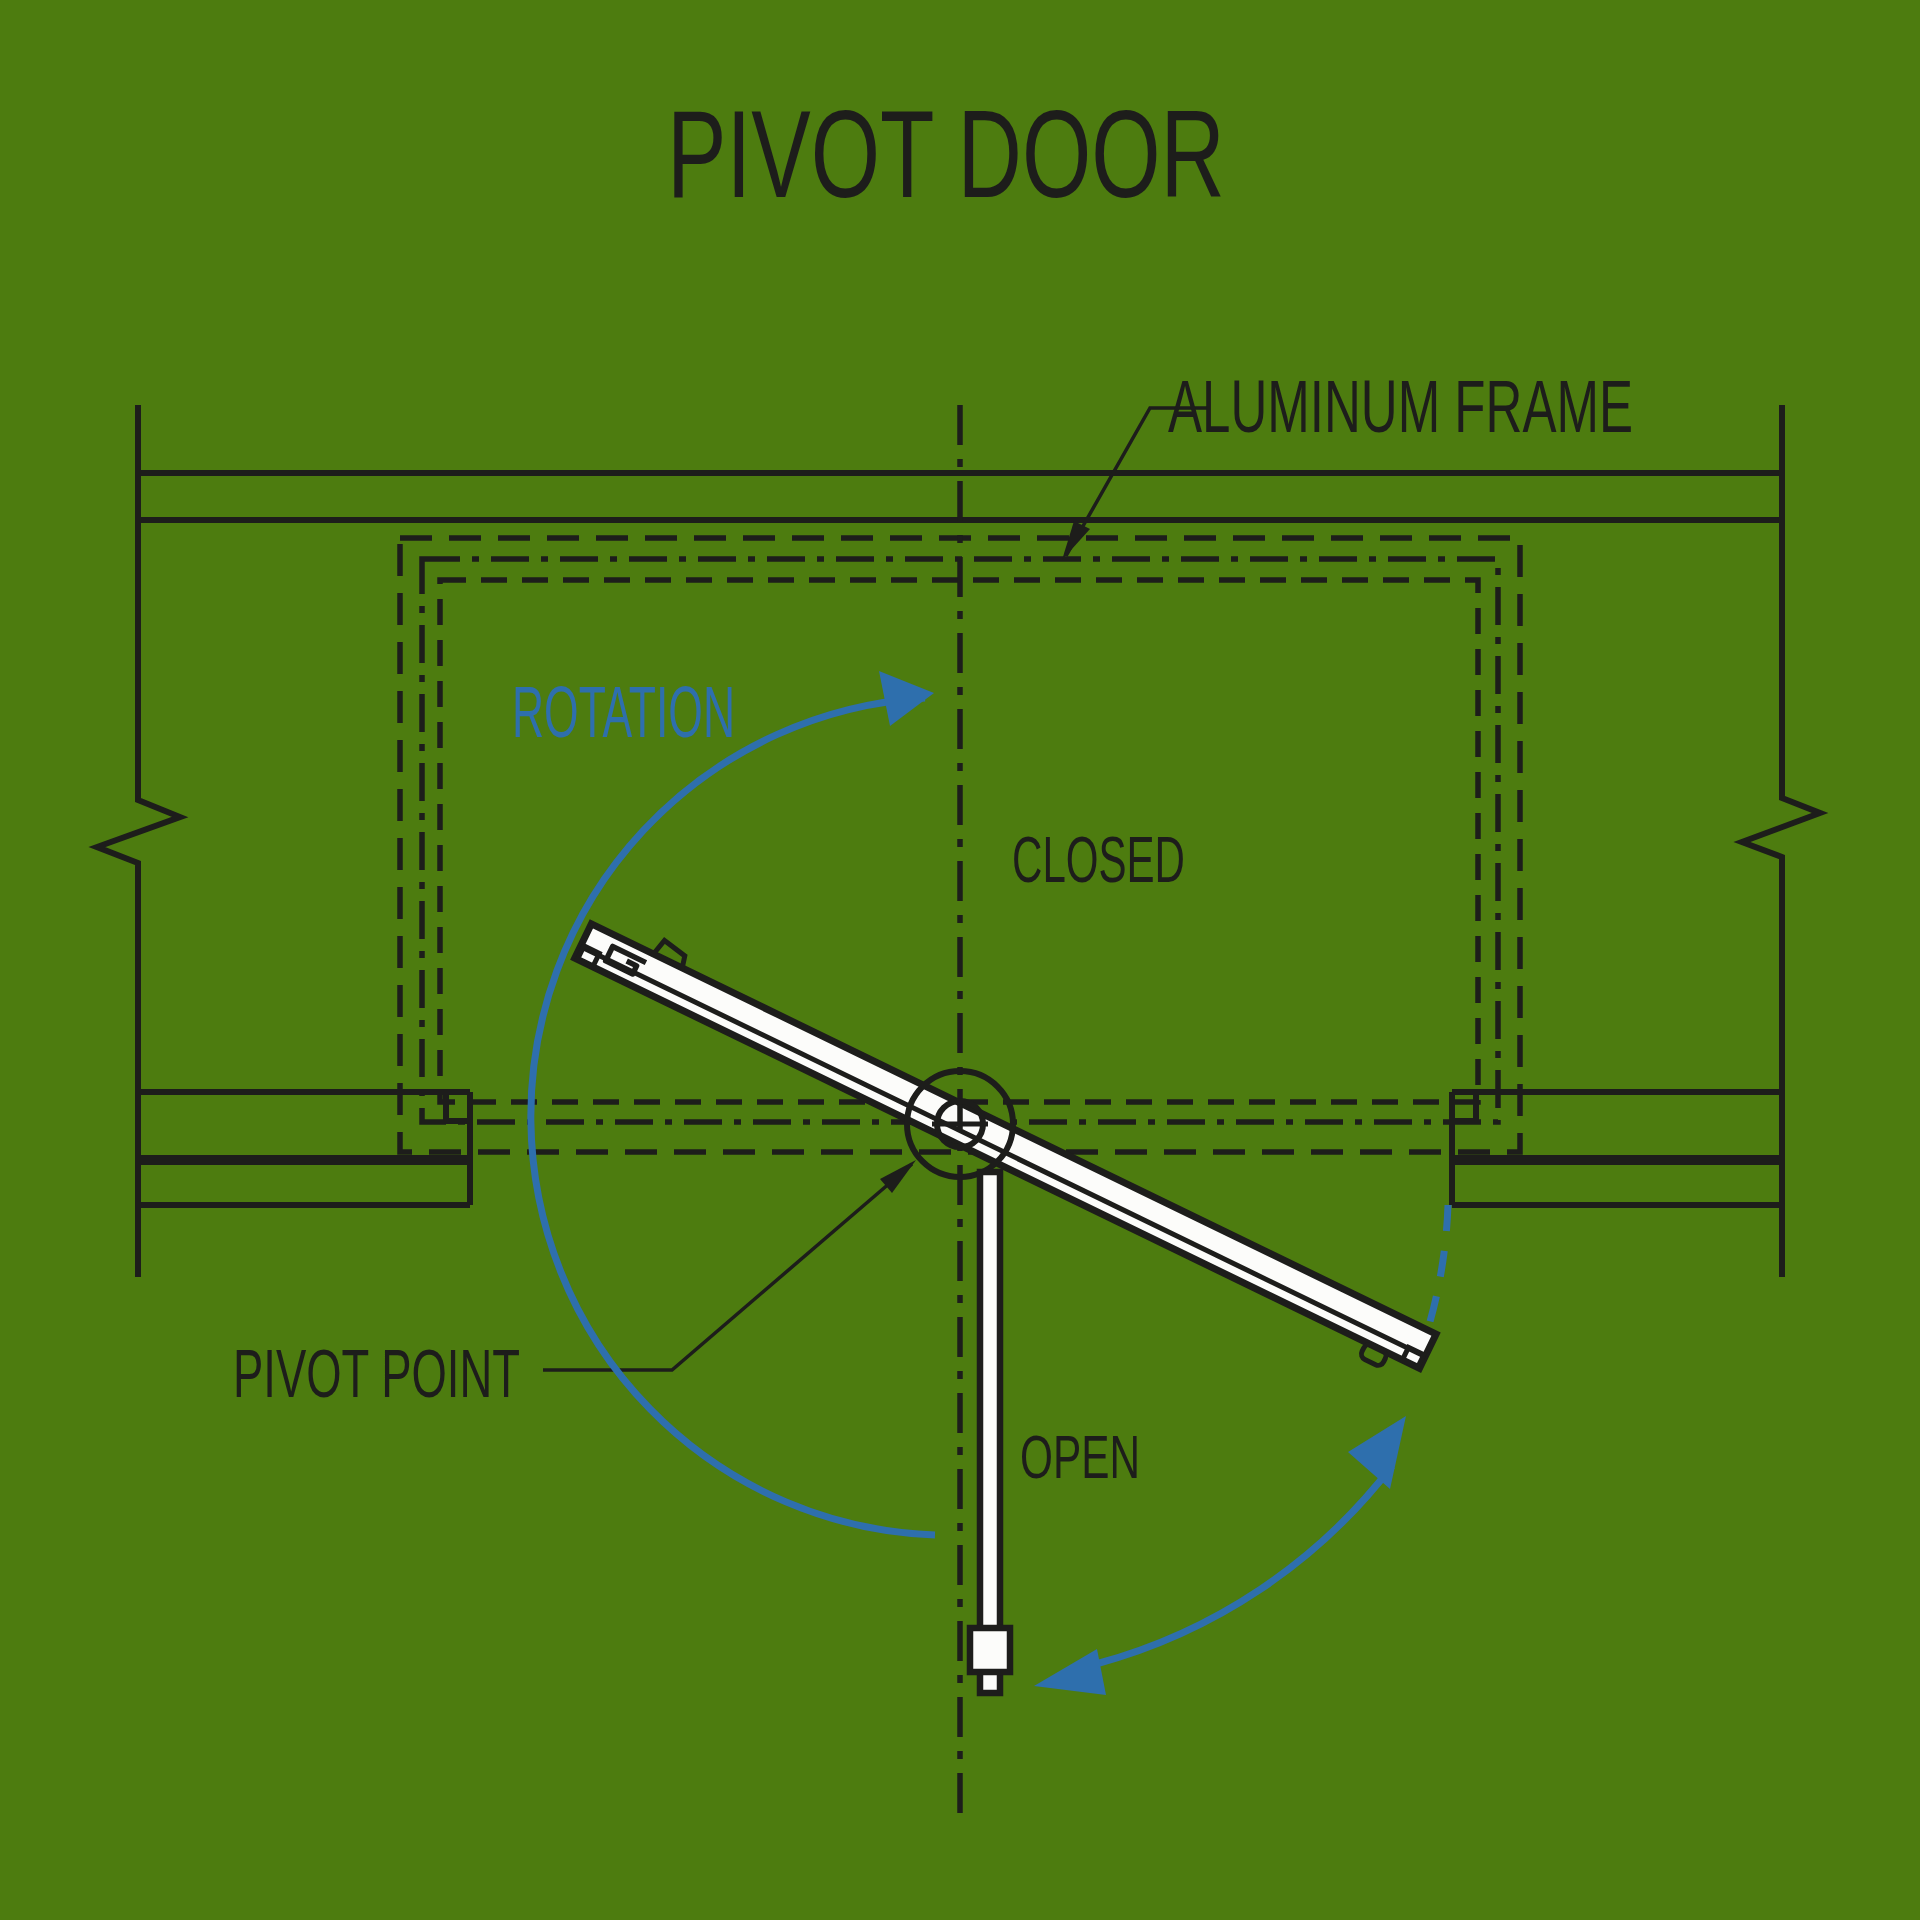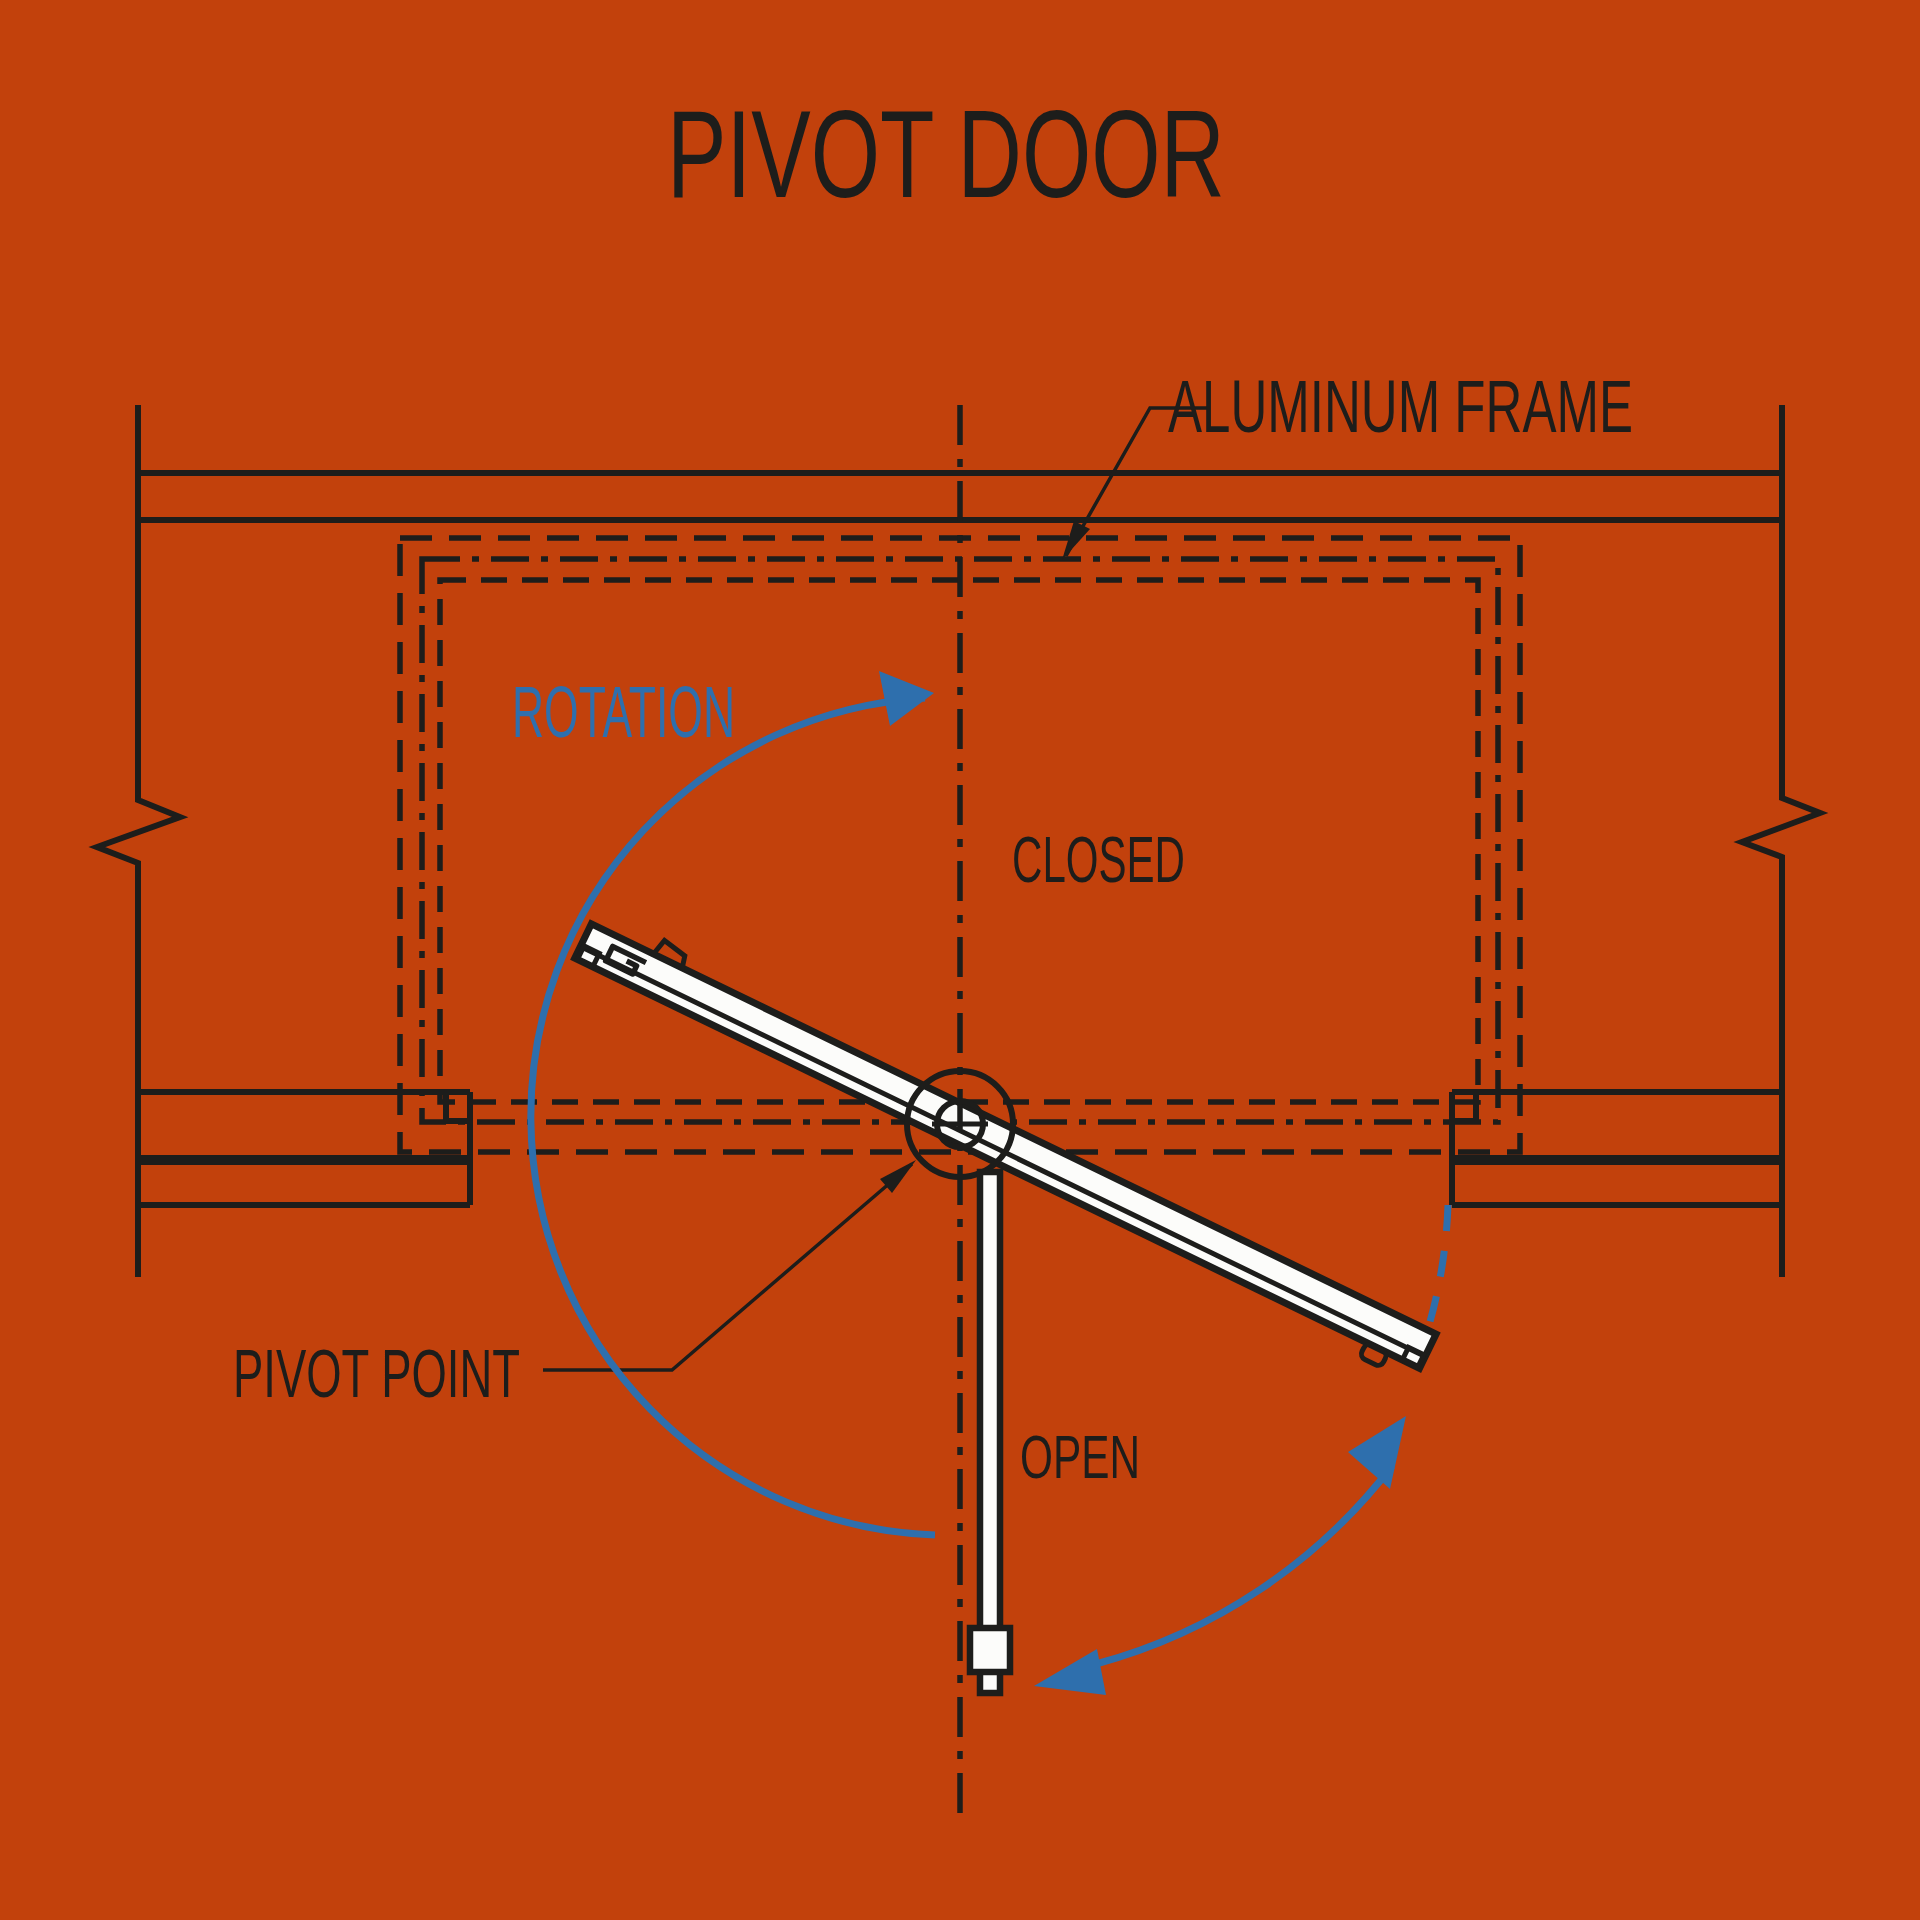--- a/index.html
+++ b/index.html
@@ -3,7 +3,7 @@
 <meta charset="utf-8">
 <style>
   html,body{margin:0;padding:0;}
-  .canvas{position:relative;width:1920px;height:1920px;background:#c2410c;overflow:hidden;}
+  .canvas{position:relative;width:1920px;height:1920px;background:#4d7c0f;overflow:hidden;}
   svg{position:absolute;left:0;top:0;}
   text{font-family:"Liberation Sans","DejaVu Sans",sans-serif;}
 </style>

